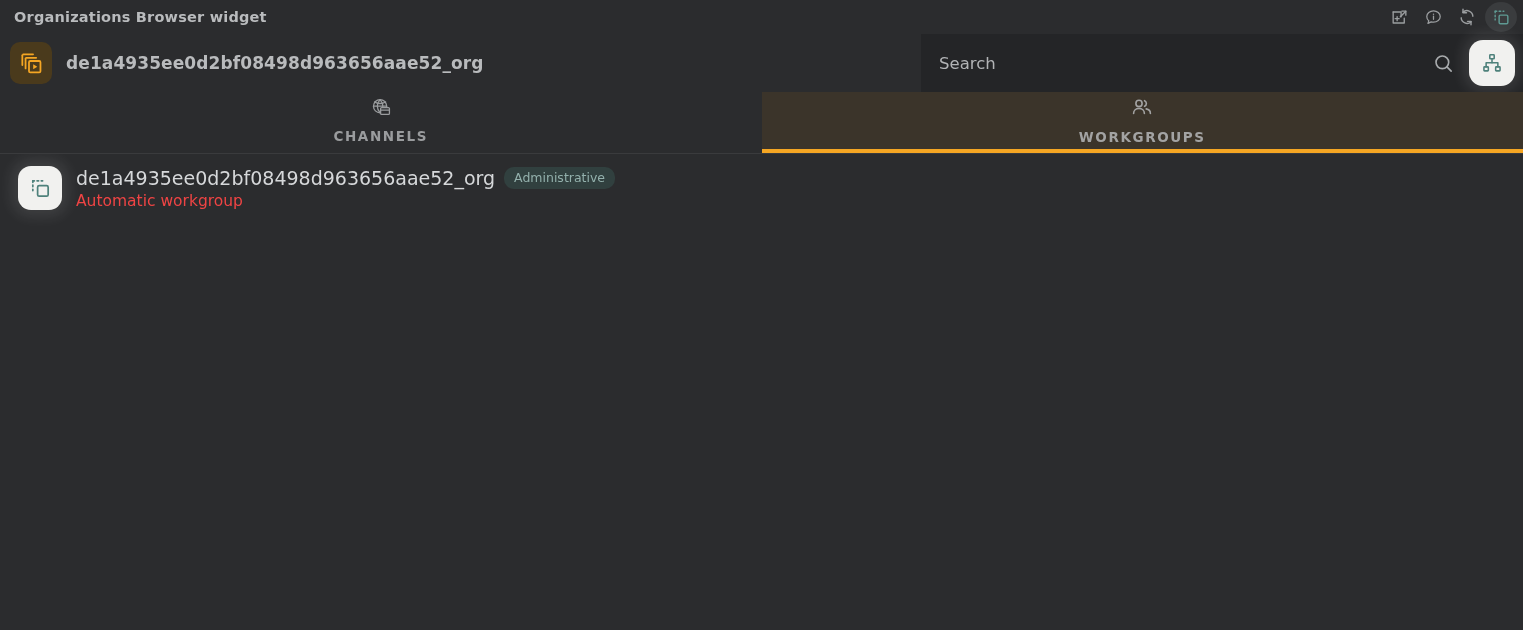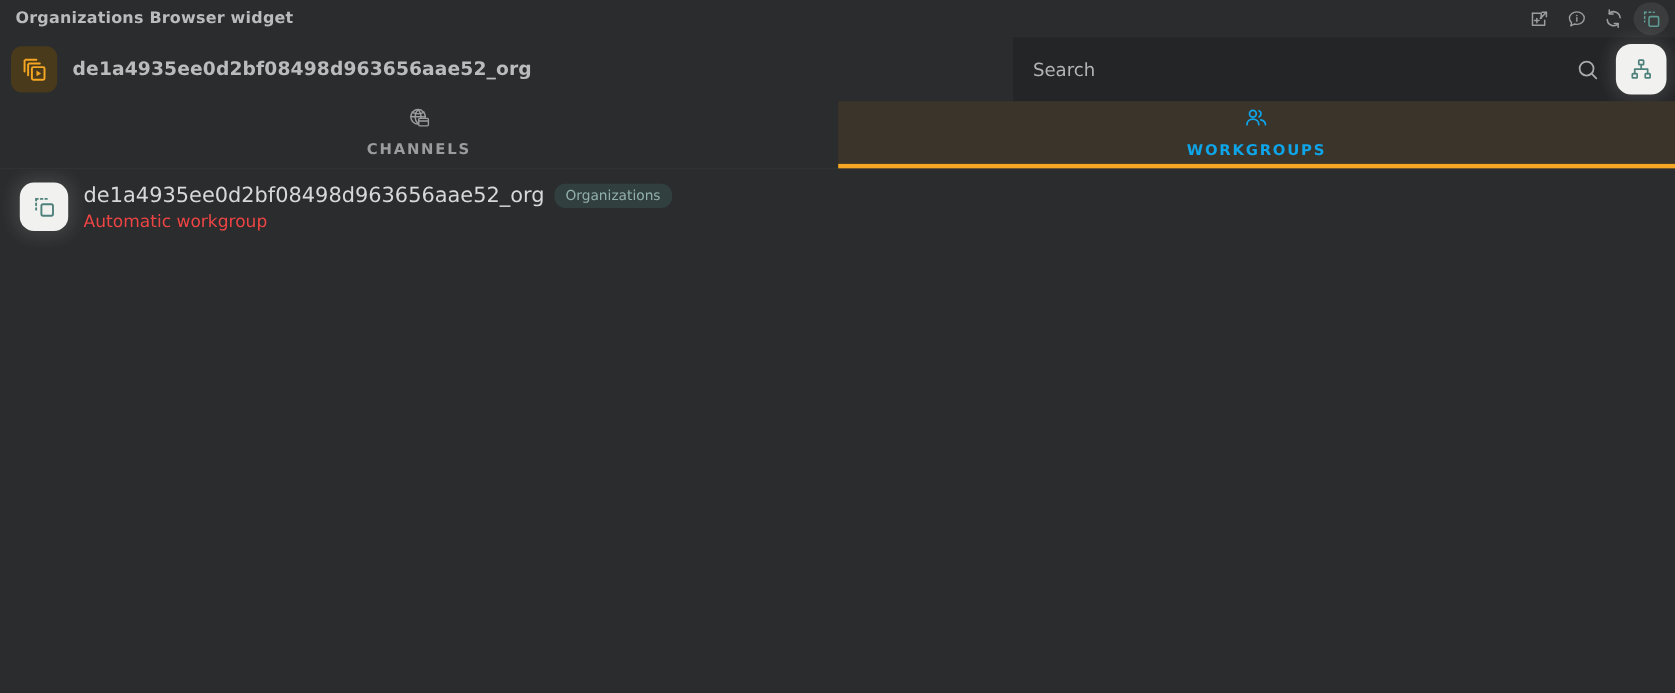--- a/index.html
+++ b/index.html
@@ -179,7 +179,7 @@
 
   .tab.active {
     background: #3b342a;
-    color: #0ea5e9;
+    color: #a3a3a3;
     border-bottom-color: #f5a623;
   }
 

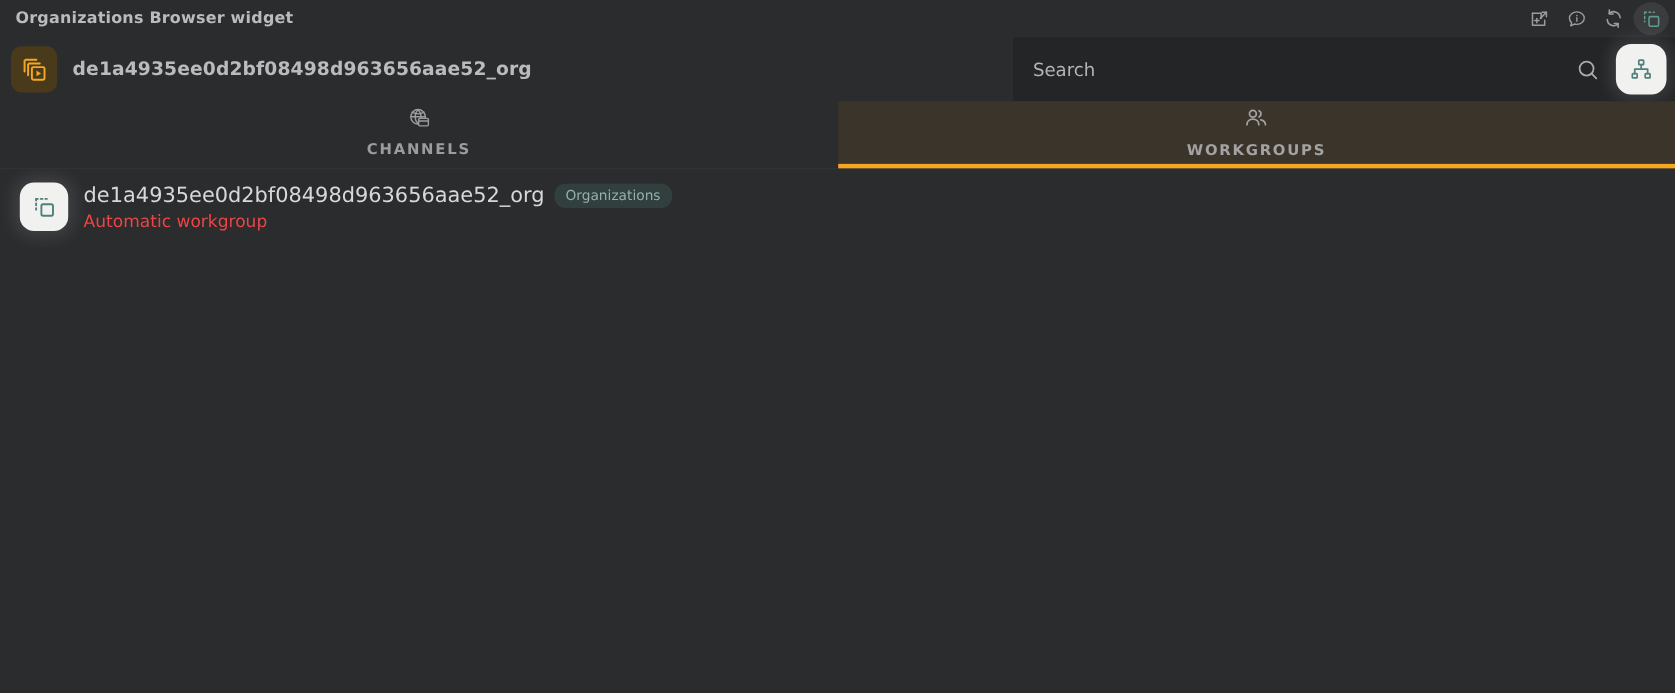--- a/index.html
+++ b/index.html
@@ -371,7 +371,7 @@
       <div class="row-text">
         <div class="row-title-line">
           <span class="row-title">de1a4935ee0d2bf08498d963656aae52_org</span>
-          <span class="row-badge">Organizations</span>
+          <span class="row-badge">Administrative</span>
         </div>
         <div class="row-subtitle">Automatic workgroup</div>
       </div>

